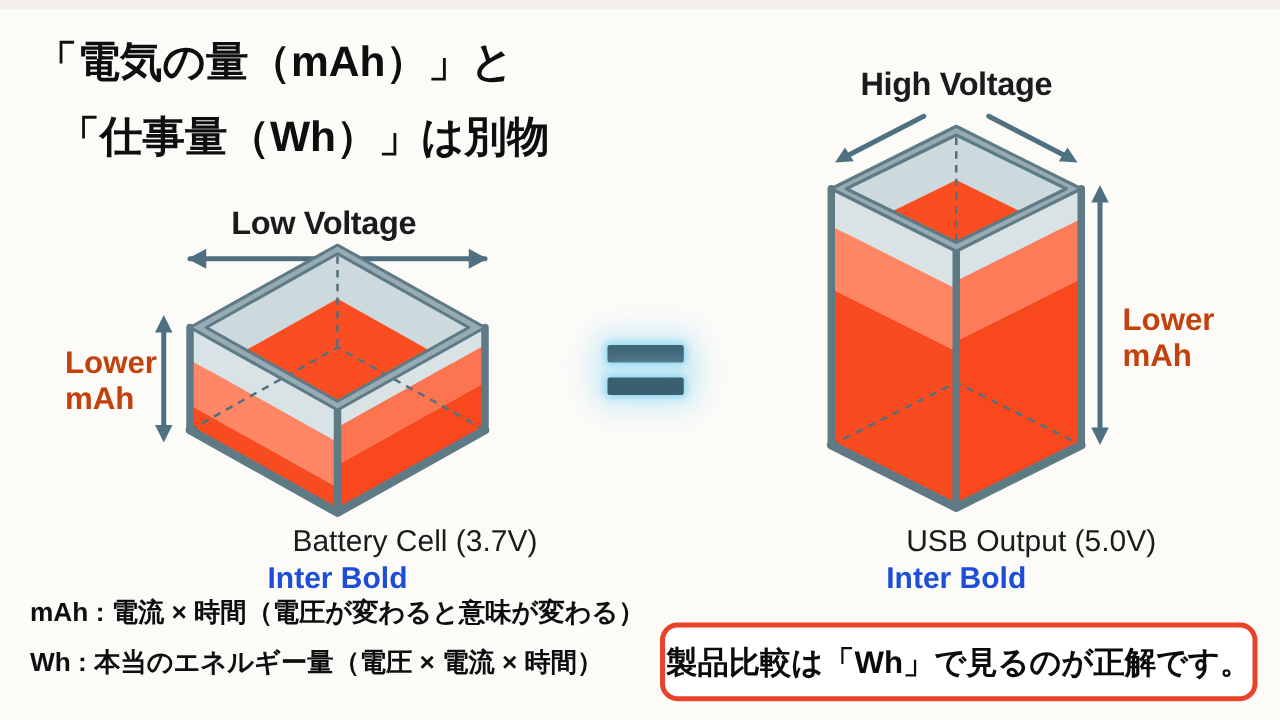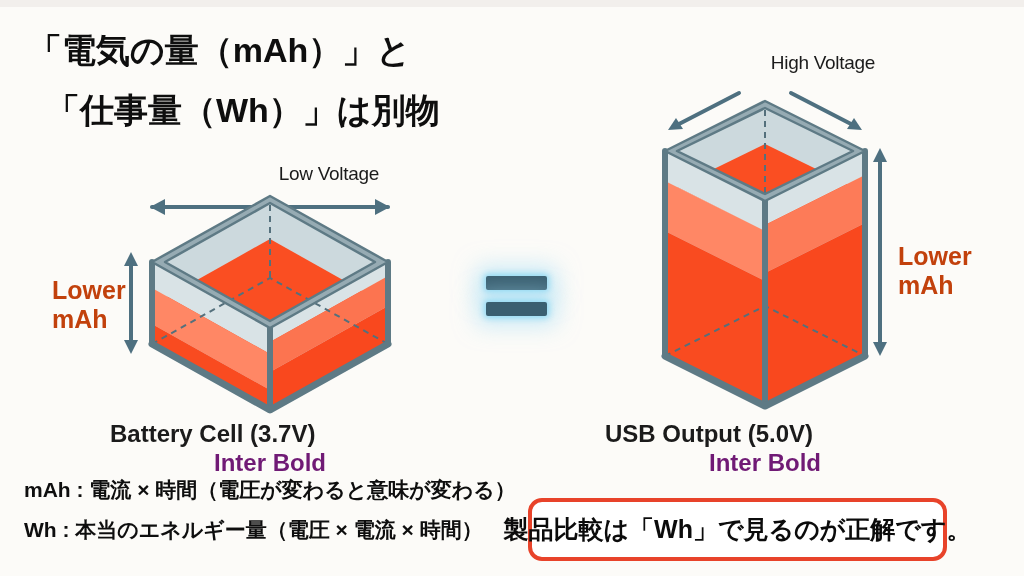--- a/index.html
+++ b/index.html
@@ -11,7 +11,7 @@
   .abs{position:absolute}
   .top-strip{left:0;top:0;width:1024px;height:7px;background:#E9E6E1;opacity:.55}
   .title-line{font-weight:700;font-size:34px;line-height:44px;white-space:nowrap;color:#0E0E0E;letter-spacing:0}
-  .dir-label{font-weight:400;font-size:19px;letter-spacing:-0.3px;text-align:right;width:220px;color:#1B1B1B;white-space:nowrap}
+  .dir-label{font-weight:700;font-size:26px;letter-spacing:-0.3px;text-align:center;width:220px;color:#1B1B1B;white-space:nowrap}
   .side-label{font-weight:700;font-size:25px;line-height:29px;color:#c2410c;white-space:nowrap}
   .caption{font-weight:700;font-size:24px;text-align:left;width:320px;color:#1b1b1b;white-space:nowrap}
   .caption-sub{font-weight:700;font-size:24px;text-align:center;width:320px;color:#701a75;white-space:nowrap}

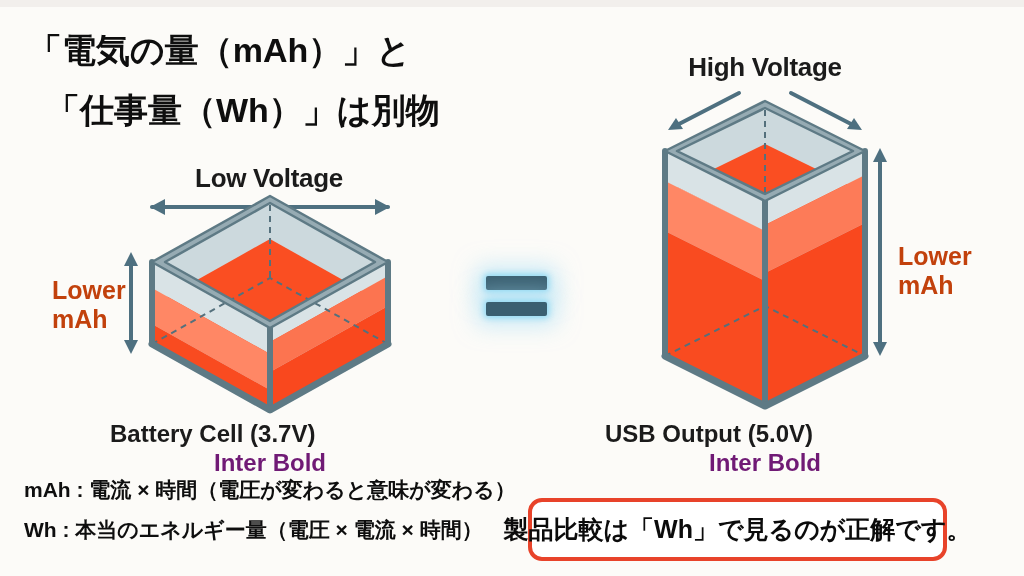--- a/index.html
+++ b/index.html
@@ -103,7 +103,7 @@
 <div class="abs title-line" style="left:28px;top:28px">「電気の量（mAh）」と</div>
 <div class="abs title-line" style="left:46px;top:88px">「仕事量（Wh）」は別物</div>
 
-<div class="abs dir-label" style="left:159px;top:163px">Low Voltage</div>
+<div class="abs dir-label" style="left:149px;top:163px">Low Voltage</div>
 <div class="abs side-label" style="left:52px;top:276px">
   <div>Lower</div>
   <div>mAh</div>

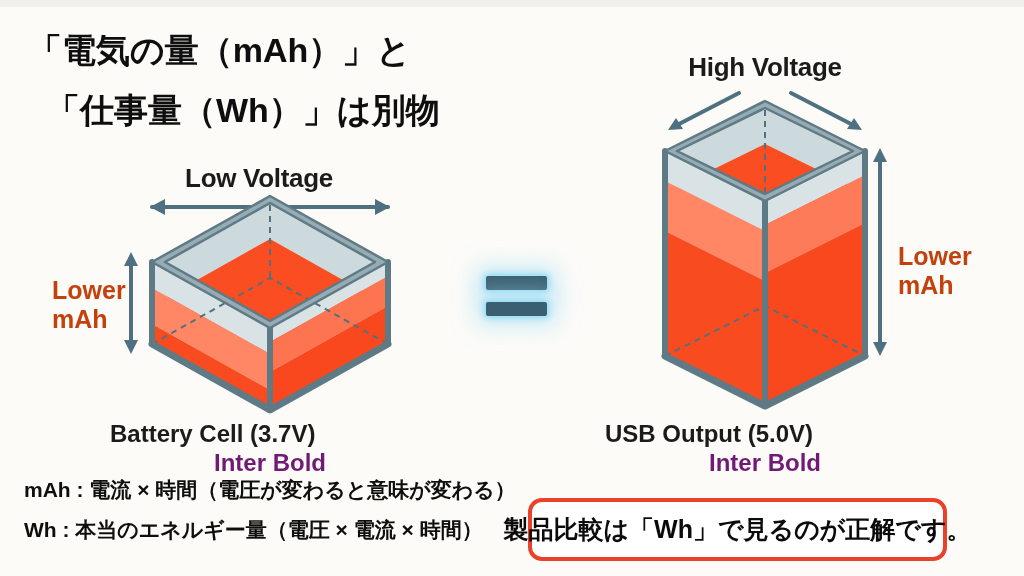--- a/index.html
+++ b/index.html
@@ -13,7 +13,7 @@
   .title-line{font-weight:700;font-size:34px;line-height:44px;white-space:nowrap;color:#0E0E0E;letter-spacing:0}
   .dir-label{font-weight:700;font-size:26px;letter-spacing:-0.3px;text-align:center;width:220px;color:#1B1B1B;white-space:nowrap}
   .side-label{font-weight:700;font-size:25px;line-height:29px;color:#c2410c;white-space:nowrap}
-  .caption{font-weight:700;font-size:24px;text-align:left;width:320px;color:#1b1b1b;white-space:nowrap}
+  .caption{font-weight:400;font-size:24px;text-align:right;width:320px;color:#1b1b1b;white-space:nowrap}
   .caption-sub{font-weight:700;font-size:24px;text-align:center;width:320px;color:#701a75;white-space:nowrap}
   .note-line{font-weight:700;font-size:21px;color:#0E0E0E;white-space:nowrap}
   .equals-bar{

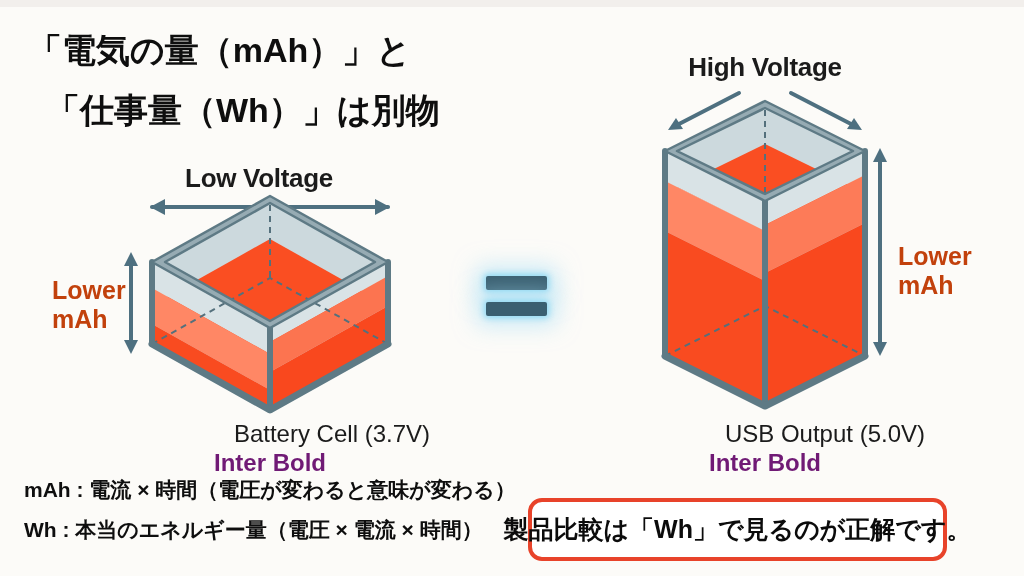--- a/index.html
+++ b/index.html
@@ -14,7 +14,7 @@
   .dir-label{font-weight:700;font-size:26px;letter-spacing:-0.3px;text-align:center;width:220px;color:#1B1B1B;white-space:nowrap}
   .side-label{font-weight:700;font-size:25px;line-height:29px;color:#c2410c;white-space:nowrap}
   .caption{font-weight:400;font-size:24px;text-align:right;width:320px;color:#1b1b1b;white-space:nowrap}
-  .caption-sub{font-weight:700;font-size:24px;text-align:center;width:320px;color:#701a75;white-space:nowrap}
+  .caption-sub{font-weight:700;font-size:24px;text-align:center;width:320px;color:#1d4ed8;white-space:nowrap}
   .note-line{font-weight:700;font-size:21px;color:#0E0E0E;white-space:nowrap}
   .equals-bar{
     position:absolute;width:61px;height:14px;background:#3A5F70;border-radius:2px;

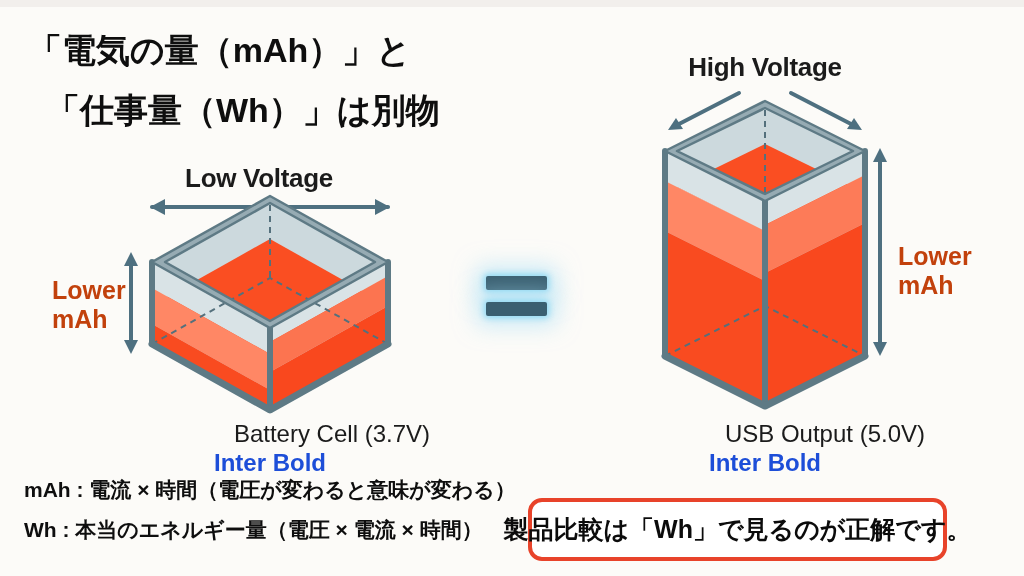--- a/index.html
+++ b/index.html
@@ -21,7 +21,7 @@
     box-shadow:0 0 6px 2px rgba(140,216,242,.95),0 0 22px 10px rgba(165,223,246,.55);
   }
   .callout{
-    position:absolute;left:528px;top:498px;width:419px;height:63px;
+    position:absolute;left:528px;top:498px;width:478px;height:63px;
     background:#FFFFFF;border:4px solid #E8432A;border-radius:14px;
     display:flex;align-items:center;justify-content:center;box-sizing:border-box;
   }

